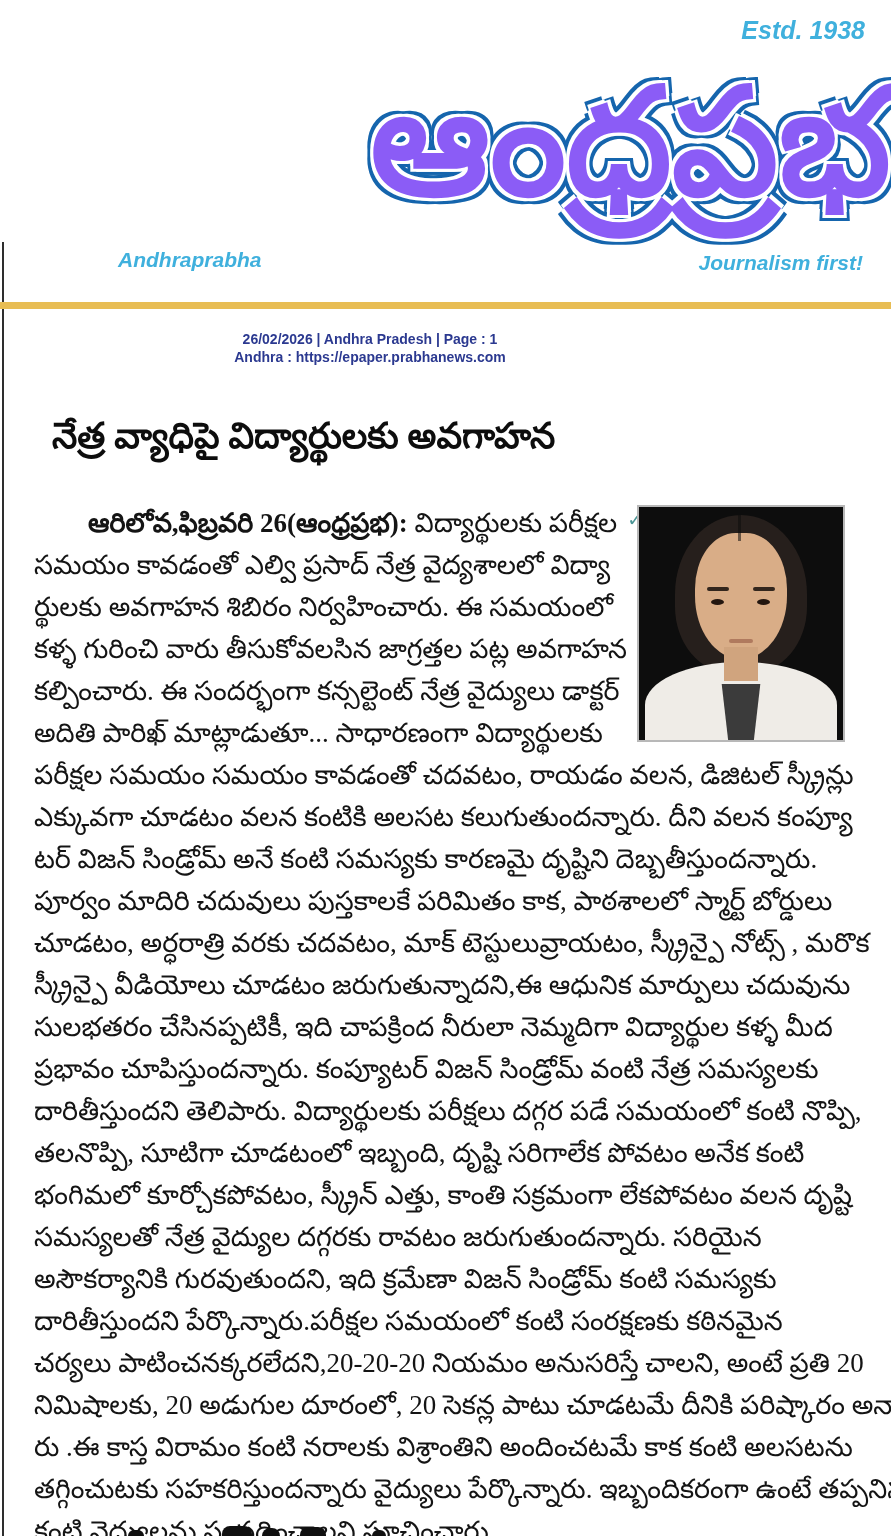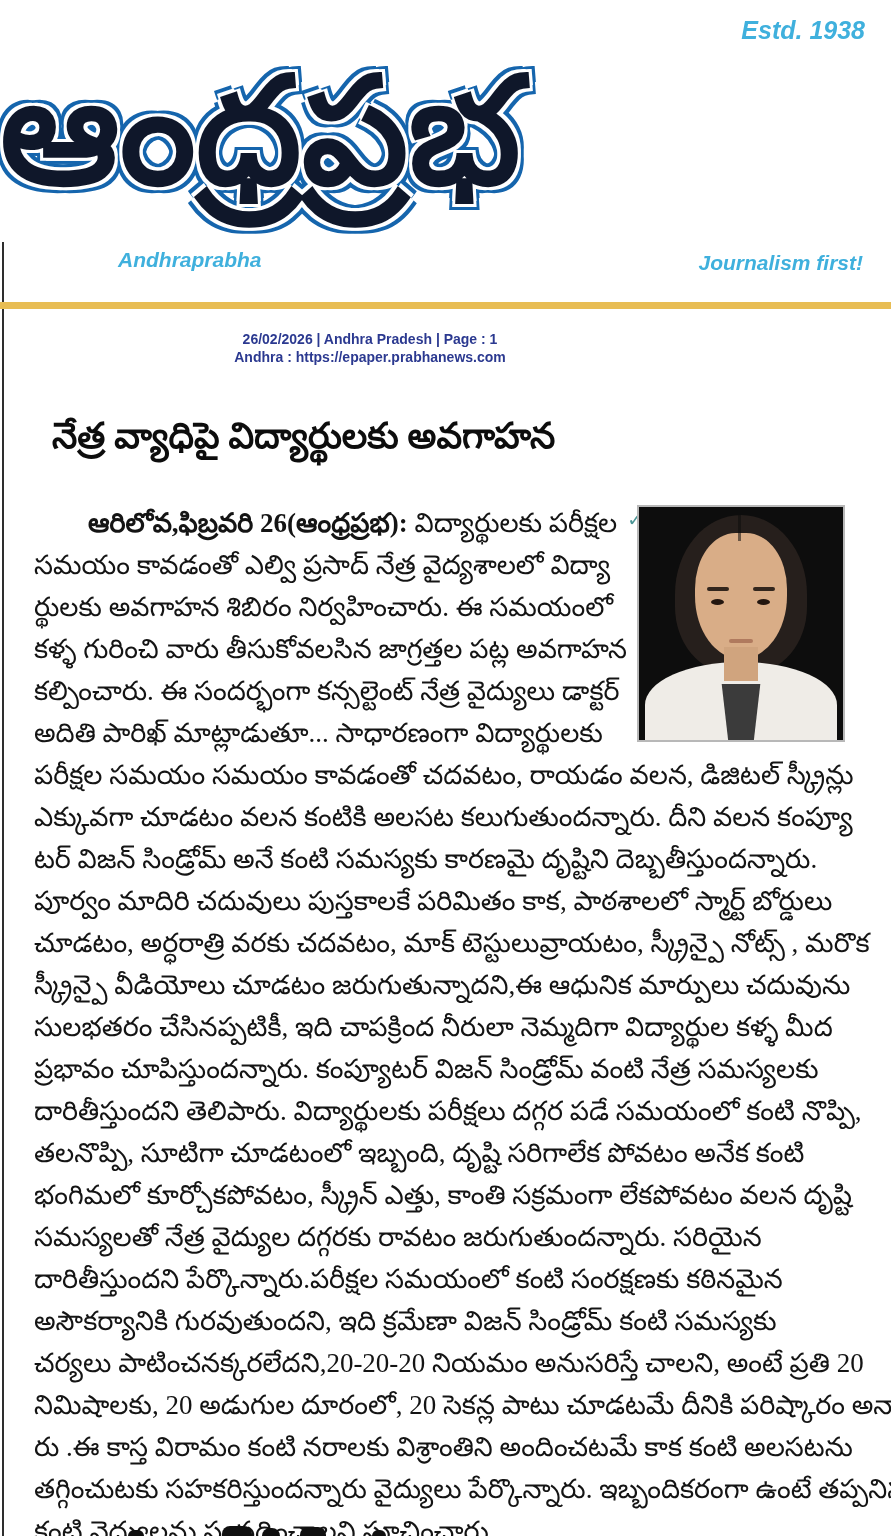--- a/index.html
+++ b/index.html
@@ -21,10 +21,10 @@
   .masthead{position:absolute;left:0;top:0;width:891px;height:242px;background:#fff;}
   .estd{position:absolute;top:16px;right:26px;font-family:"Liberation Sans",sans-serif;
     font-style:italic;font-weight:700;font-size:25px;color:#3fb0dd;}
-  .logo{position:absolute;top:28px;left:0;right:0;text-align:left;
-    font-size:150px;line-height:230px;font-weight:bold;color:#0f172a;white-space:nowrap;
+  .logo{position:absolute;top:28px;left:0;right:0;text-align:right;
+    font-size:150px;line-height:230px;font-weight:bold;color:#8b5cf6;white-space:nowrap;
     text-shadow:3px 3px 0 #ffffff,-3px -3px 0 #ffffff,3px -3px 0 #ffffff,-3px 3px 0 #ffffff,
-                6px 6px 0 #1565ad,-6px -6px 0 #1565ad,6px -6px 0 #1565ad,-6px 6px 0 #1565ad;font-family:Liberation Mono, monospace;}
+                6px 6px 0 #1565ad,-6px -6px 0 #1565ad,6px -6px 0 #1565ad,-6px 6px 0 #1565ad;}
   .en-name{position:absolute;left:118px;top:248px;font-family:"Liberation Sans",sans-serif;
     font-style:italic;font-weight:700;font-size:21px;color:#3fb0dd;}
   .tagline{position:absolute;right:28px;top:251px;font-family:"Liberation Sans",sans-serif;

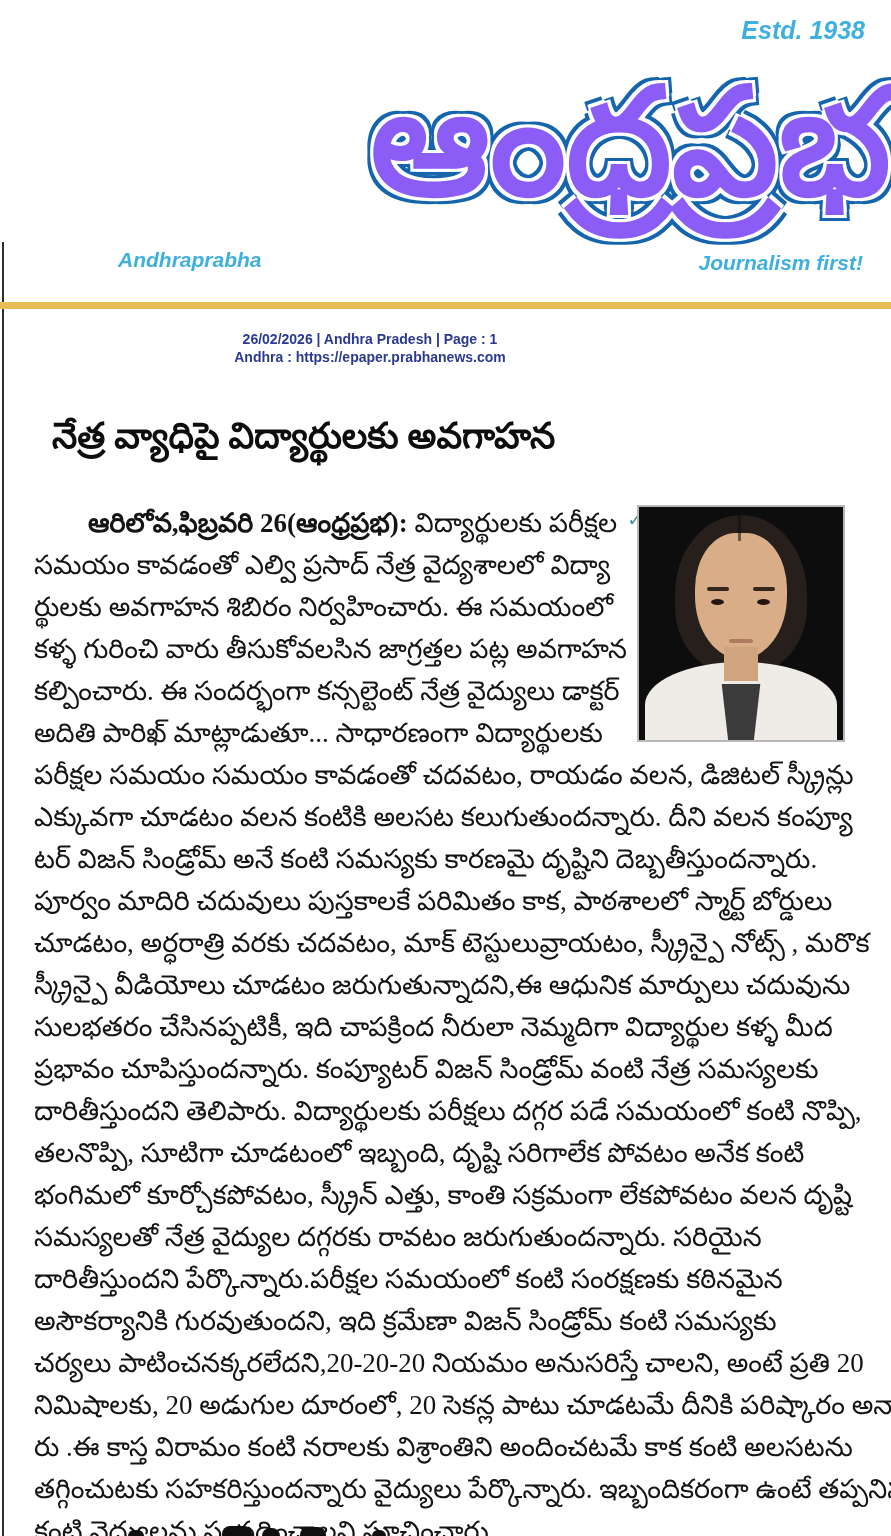--- a/index.html
+++ b/index.html
@@ -111,8 +111,8 @@
   <div class="bl fl">తలనొప్పి, సూటిగా చూడటంలో ఇబ్బంది, దృష్టి సరిగాలేక పోవటం అనేక కంటి</div>
   <div class="bl fl">భంగిమలో కూర్చోకపోవటం, స్క్రీన్ ఎత్తు, కాంతి సక్రమంగా లేకపోవటం వలన దృష్టి</div>
   <div class="bl fl">సమస్యలతో నేత్ర వైద్యుల దగ్గరకు రావటం జరుగుతుందన్నారు. సరియైన</div>
+  <div class="bl fl">అసౌకర్యానికి గురవుతుందని, ఇది క్రమేణా విజన్ సిండ్రోమ్ కంటి సమస్యకు</div>
   <div class="bl fl">దారితీస్తుందని పేర్కొన్నారు.పరీక్షల సమయంలో కంటి సంరక్షణకు కఠినమైన</div>
-  <div class="bl fl">అసౌకర్యానికి గురవుతుందని, ఇది క్రమేణా విజన్ సిండ్రోమ్ కంటి సమస్యకు</div>
   <div class="bl fl">చర్యలు పాటించనక్కరలేదని,20-20-20 నియమం అనుసరిస్తే చాలని, అంటే ప్రతి 20</div>
   <div class="bl fl">నిమిషాలకు, 20 అడుగుల దూరంలో, 20 సెకన్ల పాటు చూడటమే దీనికి పరిష్కారం అన్నా</div>
   <div class="bl fl">రు .ఈ కాస్త విరామం కంటి నరాలకు విశ్రాంతిని అందించటమే కాక కంటి అలసటను</div>

